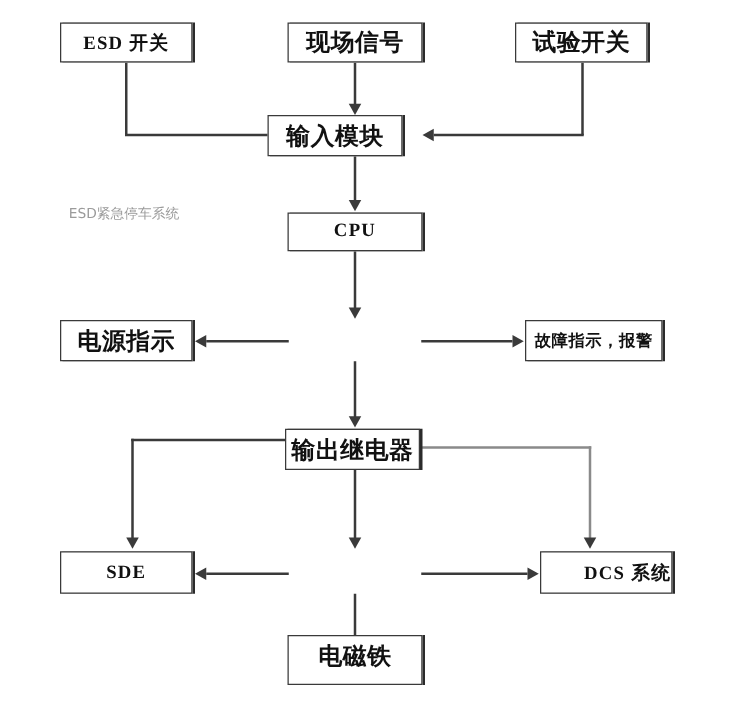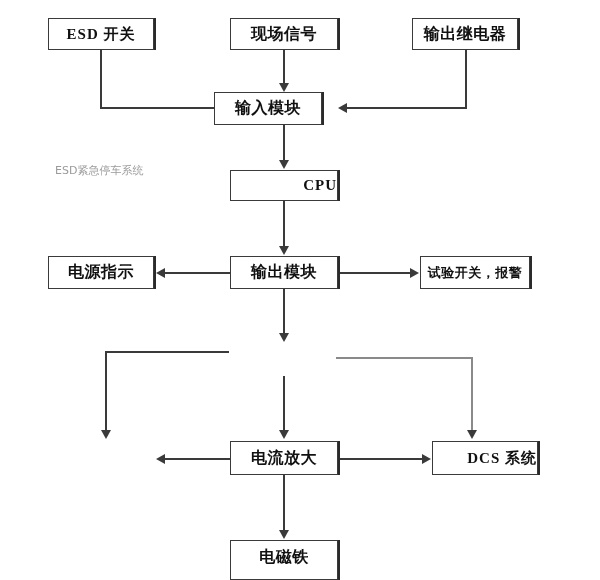--- a/index.html
+++ b/index.html
@@ -27,7 +27,7 @@
     justify-content: center;
     font-family: "Liberation Serif", "DejaVu Serif", serif;
     font-weight: 700;
-    font-size: 16px;
+    font-size: 19px;
     color: #111111;
     letter-spacing: 0.5px;
     z-index: 3;

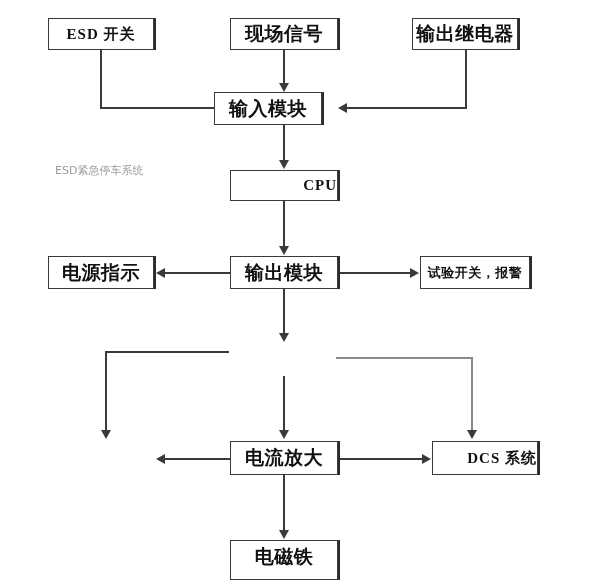--- a/index.html
+++ b/index.html
@@ -117,7 +117,7 @@
   </div>
 
   <div class="node shadowed" style="left:412px; top:18px; width:106px; height:32px;">
-    <span>输出继电器</span>
+    <span>试验开关</span>
   </div>
 
   <div class="wire v" style="left:100px; top:50px; height:58px;"></div>

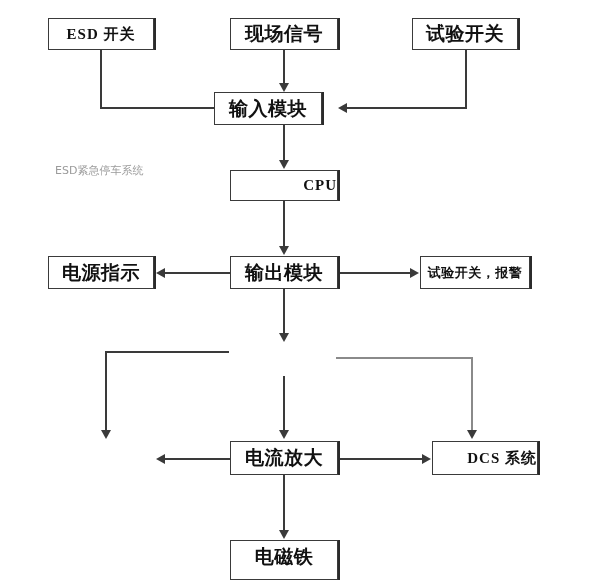--- a/index.html
+++ b/index.html
@@ -138,7 +138,7 @@
   <div class="wire v" style="left:283px; top:125px; height:36px;"></div>
   <div class="arrow down" style="left:279px; top:160px;"></div>
 
-  <div class="node shadowed latin" style="left:230px; top:170px; width:108px; height:31px;justify-content:flex-end;">
+  <div class="node shadowed latin" style="left:230px; top:170px; width:108px; height:31px;">
     <span>CPU</span>
   </div>
 

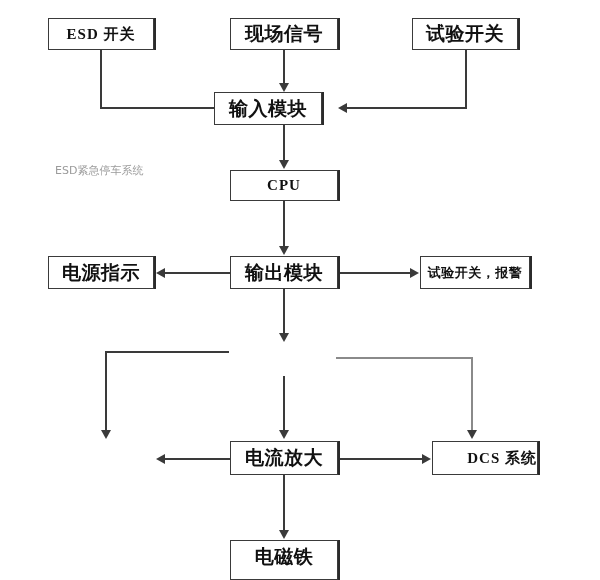--- a/index.html
+++ b/index.html
@@ -149,9 +149,6 @@
     <span>电源指示</span>
   </div>
 
-  <div class="node shadowed" style="left:230px; top:256px; width:108px; height:33px;">
-    <span>输出模块</span>
-  </div>
 
   <div class="node shadowed small" style="left:420px; top:256px; width:110px; height:33px;">
     <span>试验开关，报警</span>

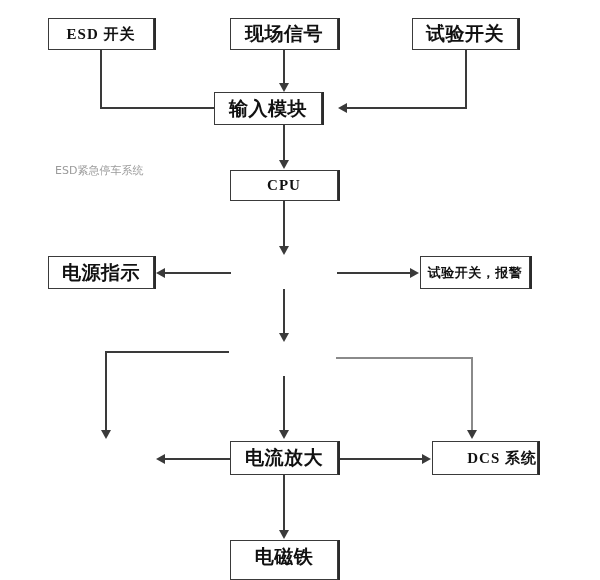--- a/index.html
+++ b/index.html
@@ -151,7 +151,7 @@
 
 
   <div class="node shadowed small" style="left:420px; top:256px; width:110px; height:33px;">
-    <span>试验开关，报警</span>
+    <span>故障指示，报警</span>
   </div>
 
   <div class="wire h" style="left:165px; top:272px; width:66px;"></div>

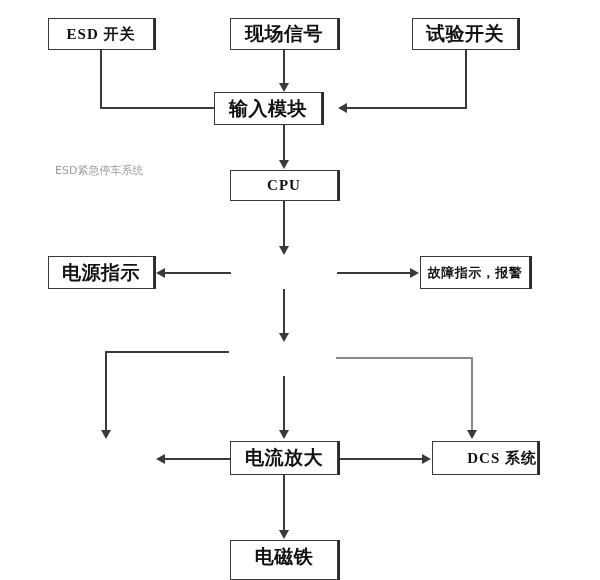--- a/index.html
+++ b/index.html
@@ -163,6 +163,9 @@
   <div class="wire v" style="left:283px; top:289px; height:45px;"></div>
   <div class="arrow down" style="left:279px; top:333px;"></div>
 
+  <div class="node shadowed" style="left:228px; top:343px; width:108px; height:33px;">
+    <span>输出继电器</span>
+  </div>
 
   <div class="wire h" style="left:105px; top:351px; width:124px;"></div>
   <div class="wire v" style="left:105px; top:351px; height:81px;"></div>

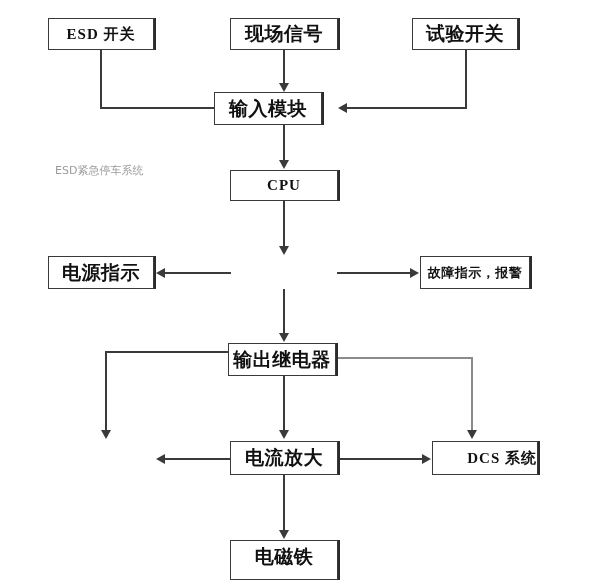--- a/index.html
+++ b/index.html
@@ -178,6 +178,9 @@
   <div class="wire v" style="left:283px; top:376px; height:55px;"></div>
   <div class="arrow down" style="left:279px; top:430px;"></div>
 
+  <div class="node shadowed latin" style="left:48px; top:441px; width:106px; height:34px;">
+    <span>SDE</span>
+  </div>
 
   <div class="node shadowed" style="left:230px; top:441px; width:108px; height:34px;">
     <span>电流放大</span>

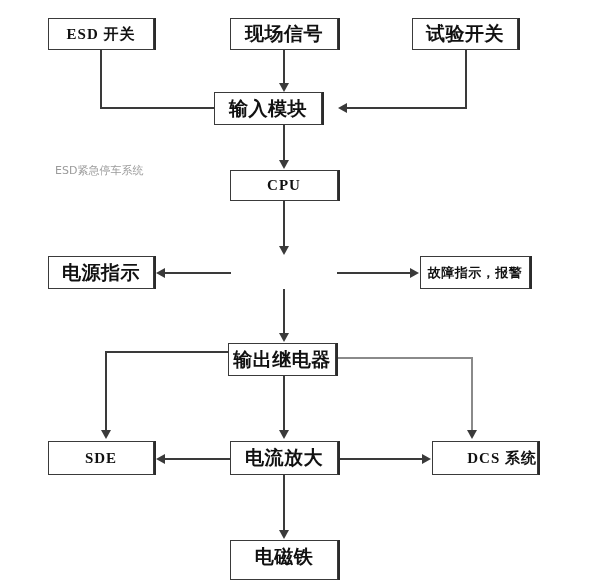--- a/index.html
+++ b/index.html
@@ -182,9 +182,6 @@
     <span>SDE</span>
   </div>
 
-  <div class="node shadowed" style="left:230px; top:441px; width:108px; height:34px;">
-    <span>电流放大</span>
-  </div>
 
   <div class="node shadowed latin" style="left:432px; top:441px; width:106px; height:34px;justify-content:flex-end;">
     <span>DCS 系统</span>

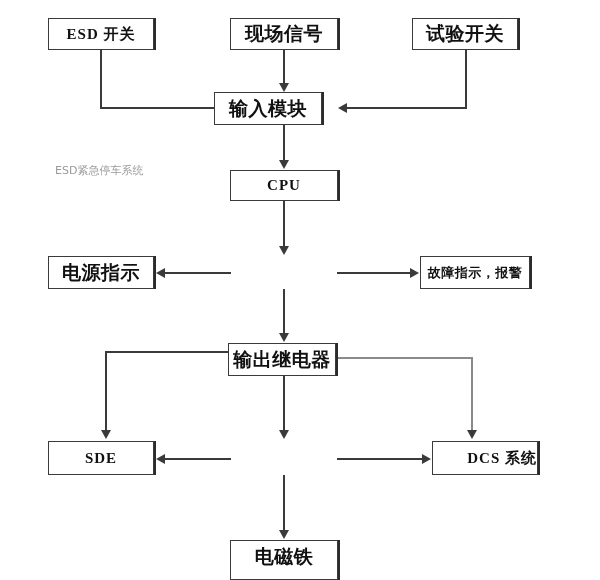--- a/index.html
+++ b/index.html
@@ -196,7 +196,7 @@
   <div class="wire v" style="left:283px; top:475px; height:57px;"></div>
   <div class="arrow down" style="left:279px; top:530px;"></div>
 
-  <div class="node shadowed" style="left:230px; top:540px; width:108px; height:40px;">
+  <div class="node shadowed" style="left:230px; top:508px; width:108px; height:40px;">
     <span style="position:relative; top:-3px;">电磁铁</span>
   </div>
 

